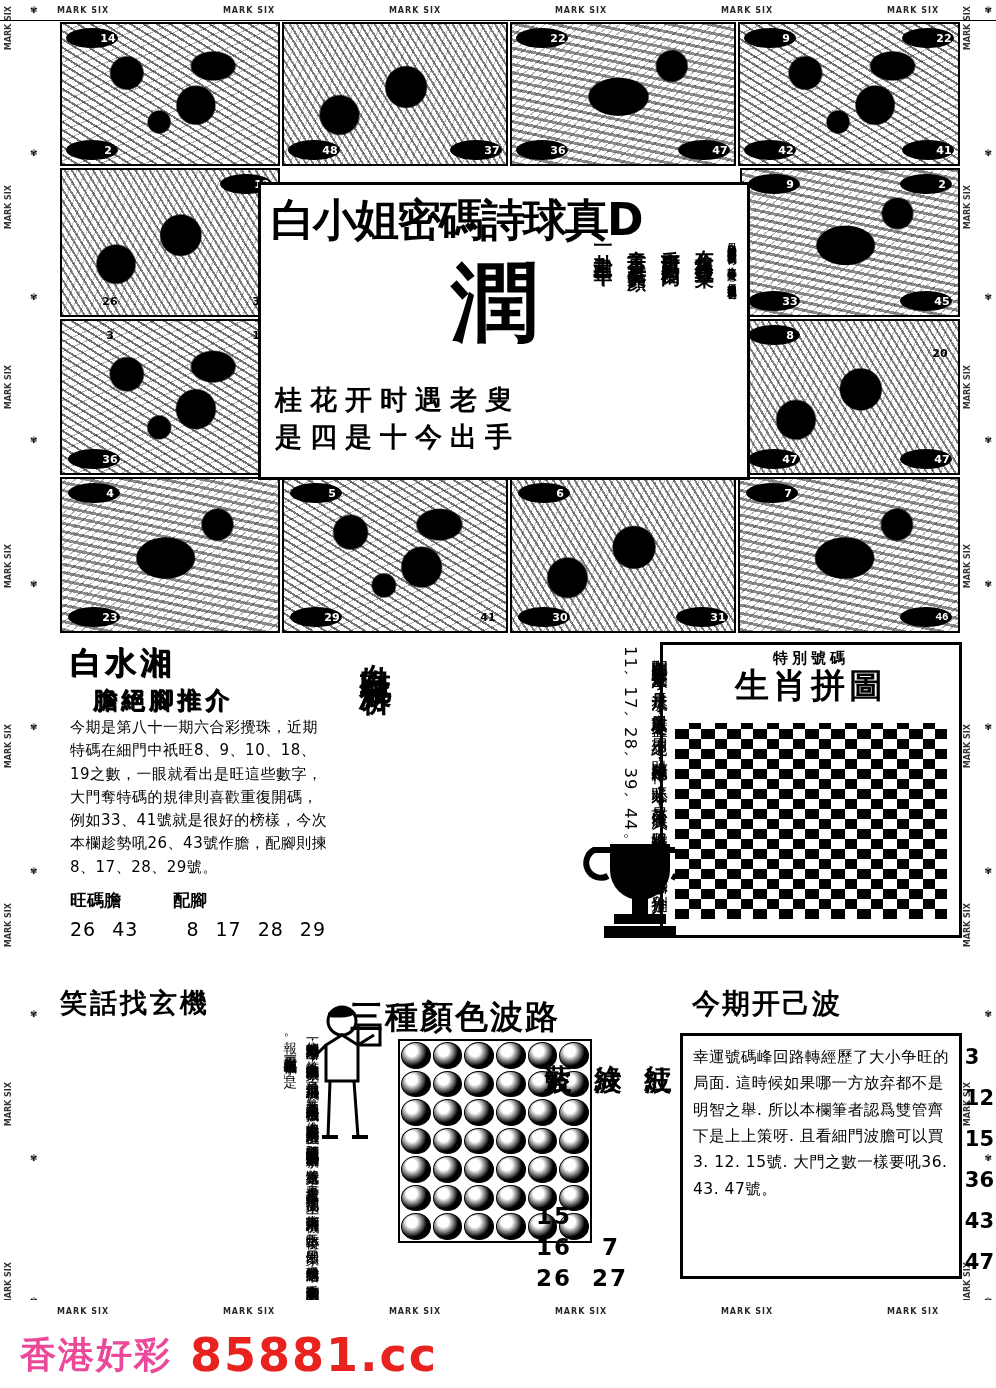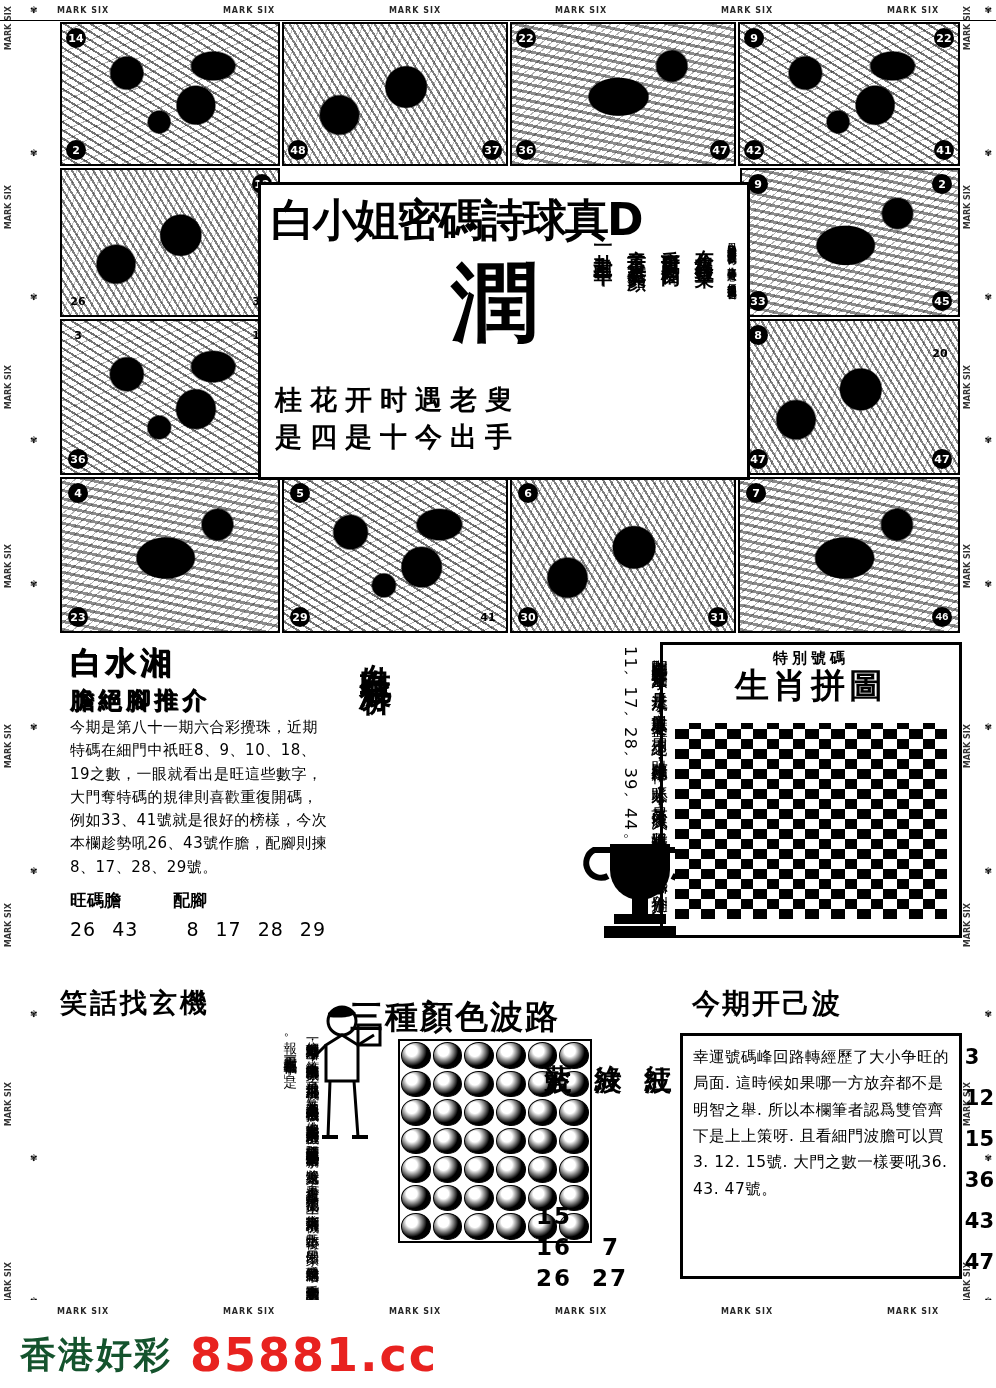--- a/index.html
+++ b/index.html
@@ -48,7 +48,7 @@
          repeating-linear-gradient(12deg, rgba(0,0,0,.45) 0 3px, transparent 3px 8px),
          repeating-linear-gradient(-40deg, rgba(0,0,0,.3) 0 1px, transparent 1px 6px);}
   .num{position:absolute;width:20px;height:20px;border-radius:50%;background:#000;color:#fff;
-       font-size:11px;font-weight:bold;display:flex;align-items:center;justify-content:center;z-index:4;}
+       font-size:11px;font-weight:bold;display:flex;align-items:center;justify-content:center;z-index:4;padding-left:32px;}
   .num.plain{background:transparent;color:#000;}
 
   

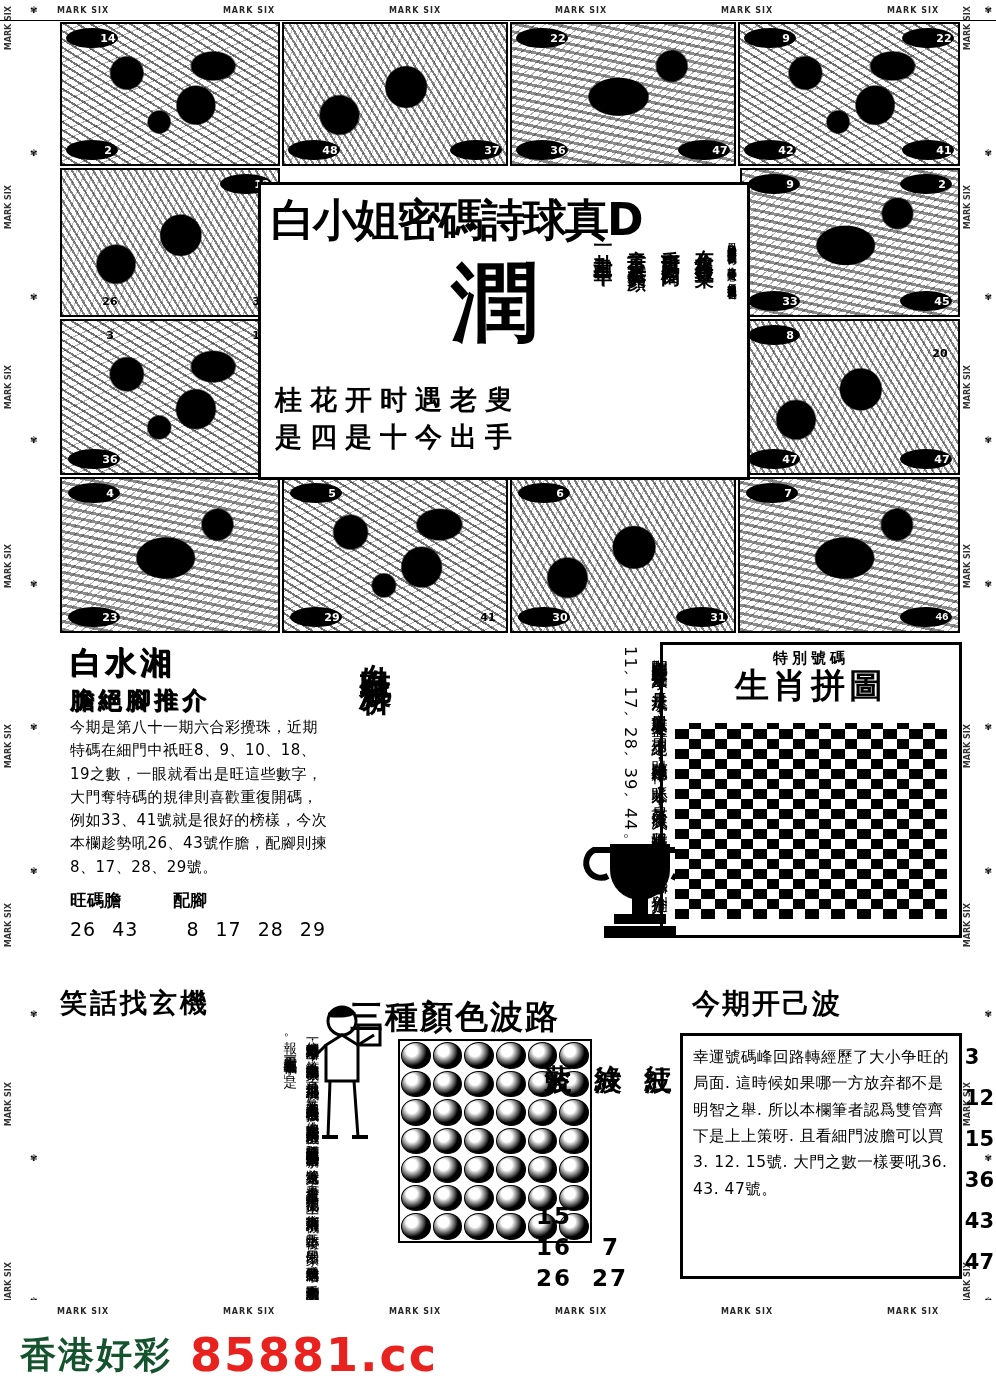--- a/index.html
+++ b/index.html
@@ -273,7 +273,7 @@
 
     <div class="col-a">
       <div class="h-brush">白水湘</div>
-      <div class="h-brush" style="font-size:24px;">膽絕腳推介</div>
+      <div class="h-brush" style="font-size:24px;margin-left:23px;">膽絕腳推介</div>
       <div class="body">今期是第八十一期六合彩攪珠，近期特碼在細門中祇旺8、9、10、18、19之數，一眼就看出是旺這些數字，大門奪特碼的規律則喜歡重復開碼，例如33、41號就是很好的榜樣，今次本欄趁勢吼26、43號作膽，配腳則揀8、17、28、29號。</div>
       <div class="tag-row">
         <span>旺碼膽</span>

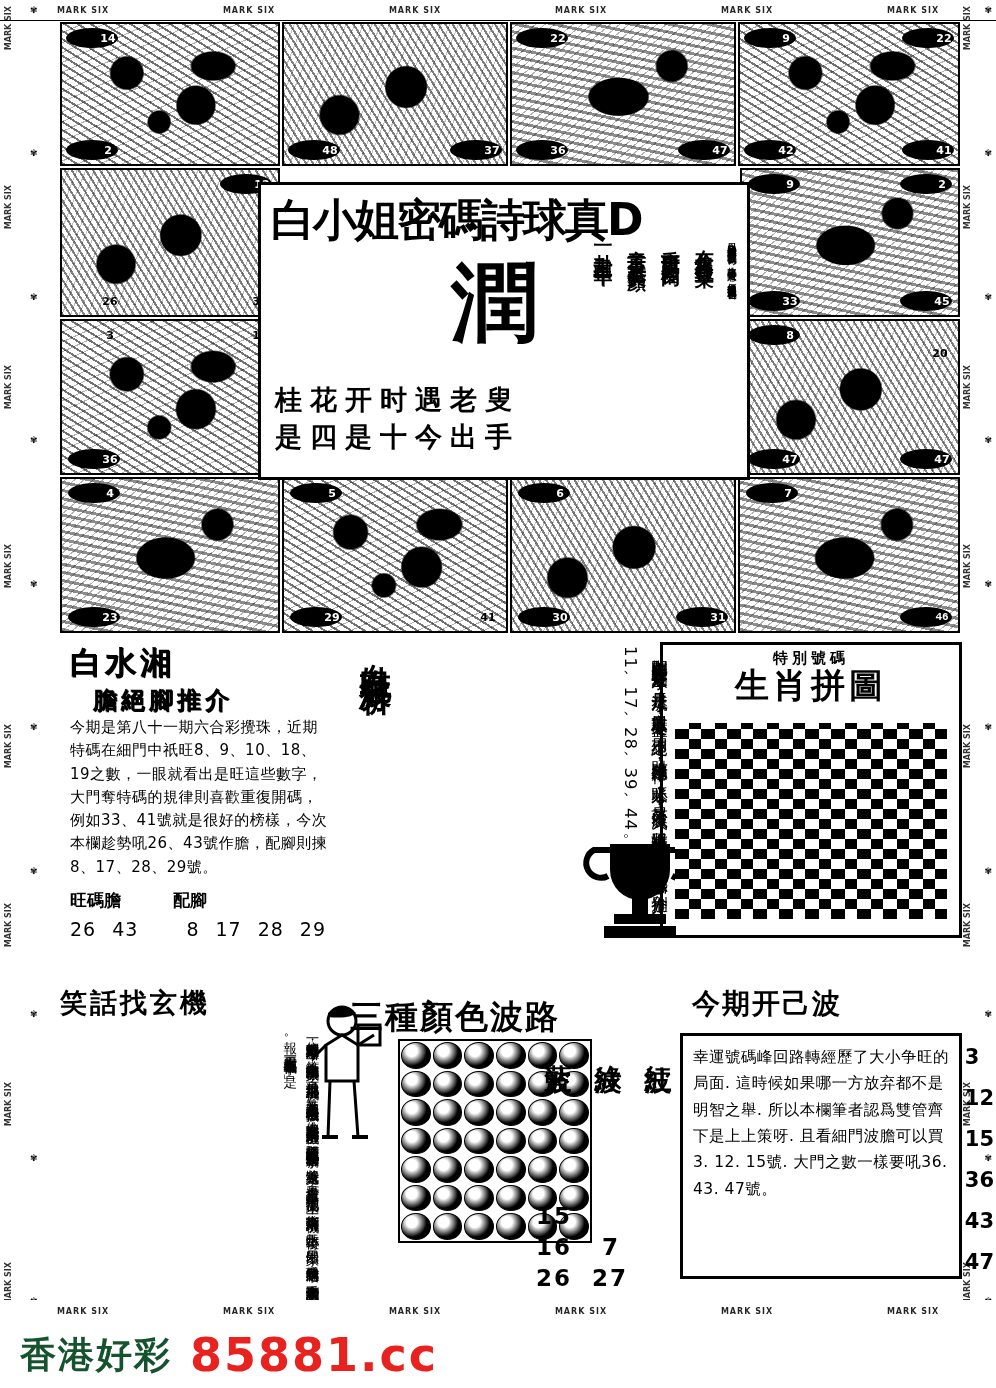--- a/index.html
+++ b/index.html
@@ -111,7 +111,7 @@
   
   .footer{position:absolute;left:0;top:1322px;width:996px;height:66px;background:#fff;
           display:flex;align-items:center;gap:18px;padding-left:20px;}
-  .foot-cn{font-size:36px;font-weight:bold;color:#14532d;letter-spacing:2px;}
+  .foot-cn{font-size:36px;font-weight:bold;color:#ec4899;letter-spacing:2px;}
   .foot-url{font-size:46px;font-weight:bold;color:#e8221f;letter-spacing:2px;
             font-family:"DejaVu Sans","Liberation Sans",sans-serif;}
 </style>

